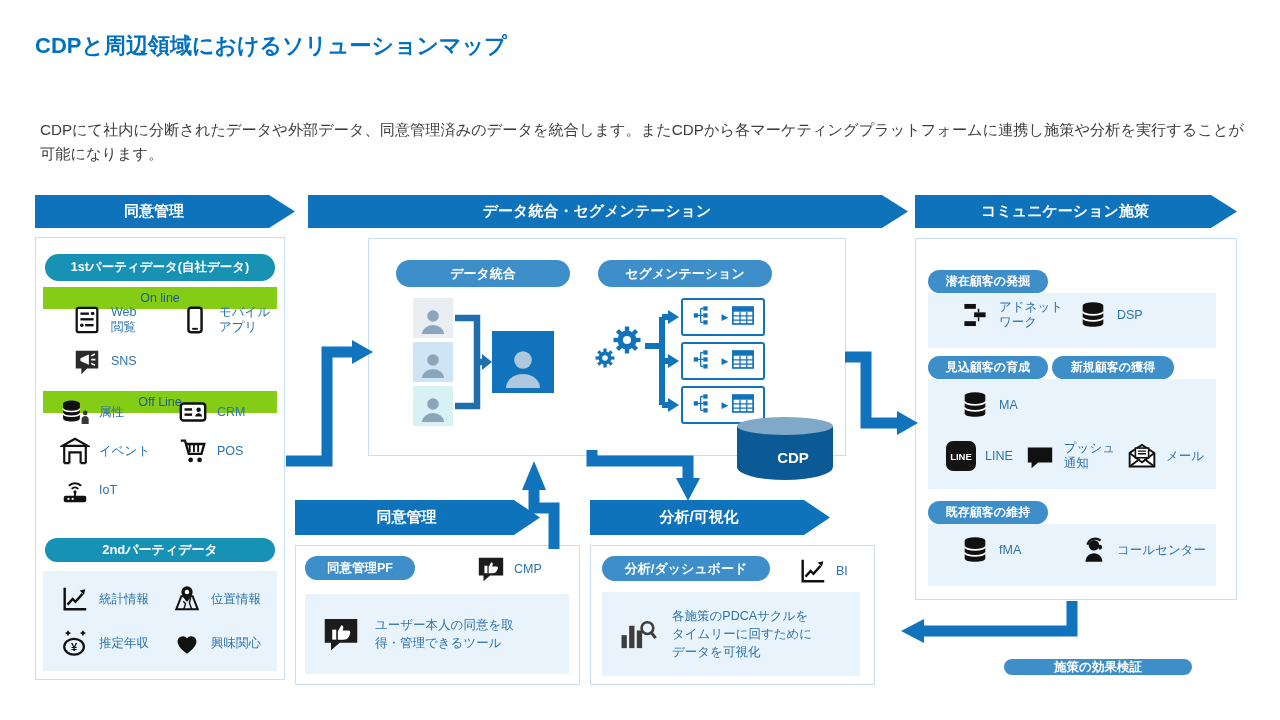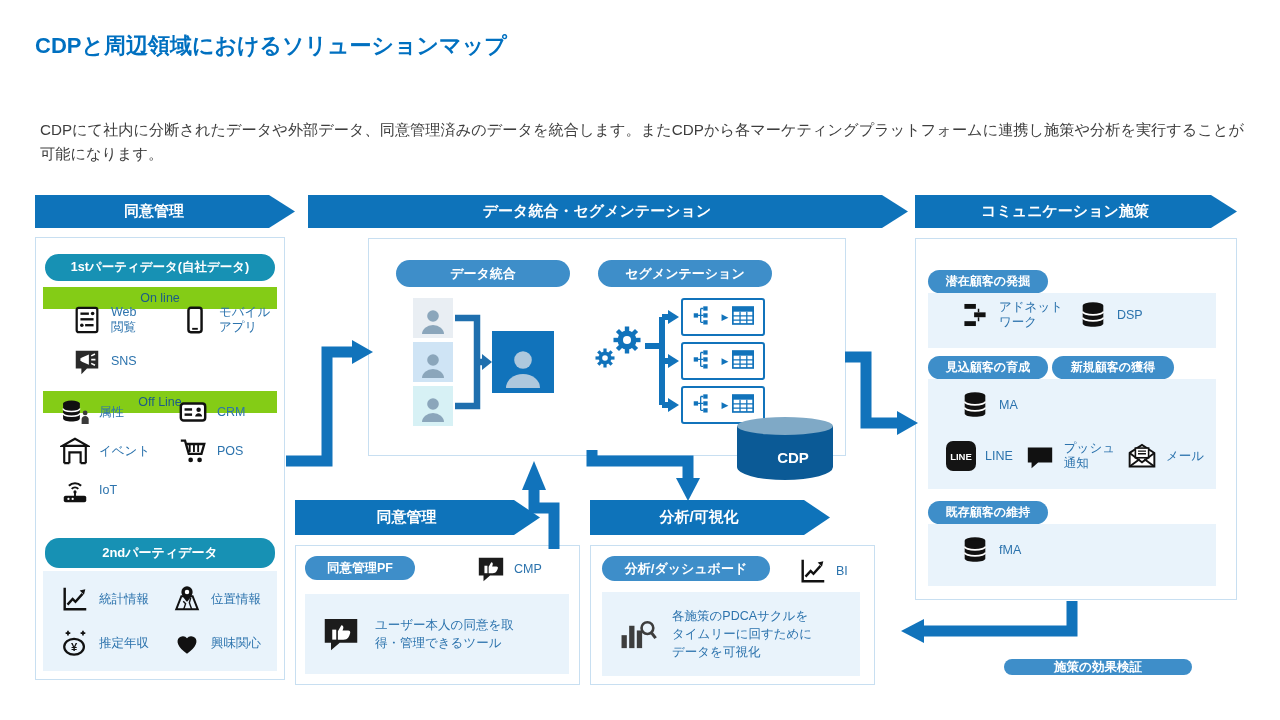--- a/index.html
+++ b/index.html
@@ -177,7 +177,7 @@
       <span class="label">IoT</span>
     </div>
   </div>
-<div class="pill teal" style="left:45px;top:538px;width:230px;height:30px;font-size:13px;">
+<div class="pill teal" style="left:45px;top:538px;width:230px;height:24px;font-size:13px;">
     <span>2ndパーティデータ</span>
   </div>
 <div class="panel" style="left:43px;top:571px;width:234px;height:100px;"></div>

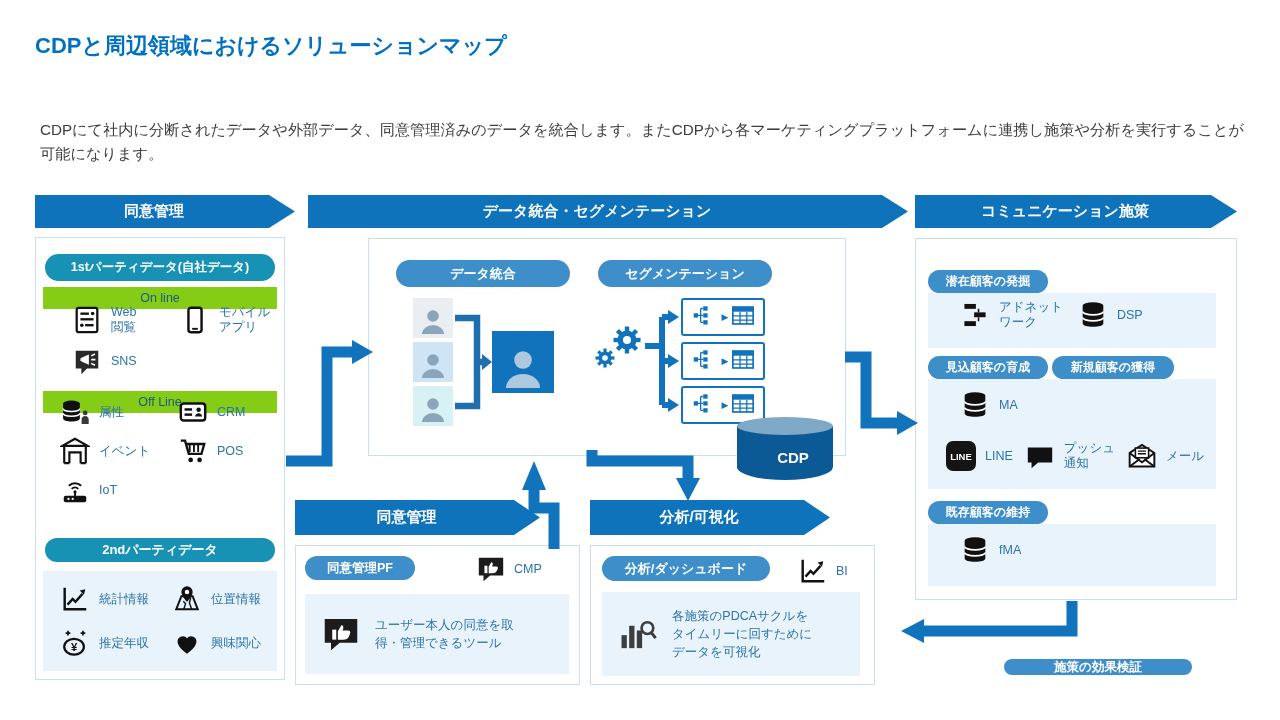--- a/index.html
+++ b/index.html
@@ -484,6 +484,17 @@
       </span>
       <span class="label">fMA</span>
     </div>
+    <div class="item">
+      <span class="icon">
+        <svg viewBox="0 0 32 32">
+          <circle cx="17" cy="11" r="5.6" fill="#111"></circle>
+          <path d="M8 28.5 c0-5.2 4-9 9-9 s9 3.8 9 9 z" fill="#111"></path>
+          <path d="M10 10.5 a8.5 8.5 0 0 1 14-4.5" fill="none" stroke="#111" stroke-width="2.4"></path>
+          <rect x="21.8" y="10.5" width="3.6" height="5" rx="1.6" fill="#111"></rect>
+        </svg>
+      </span>
+      <span class="label">コールセンター</span>
+    </div>
   </div>
 
 <div class="pill blue" style="left:1004px;top:659px;width:188px;height:16px;font-size:12.5px;">

